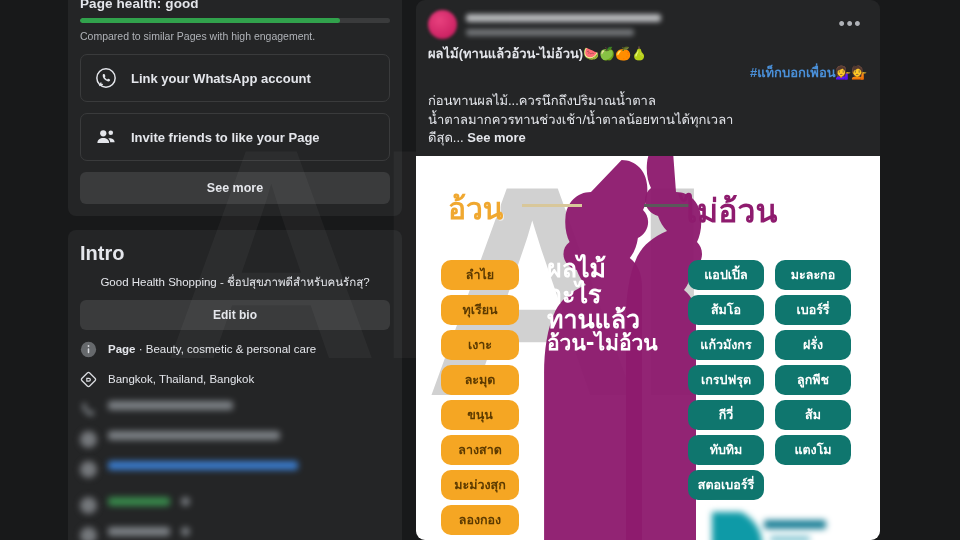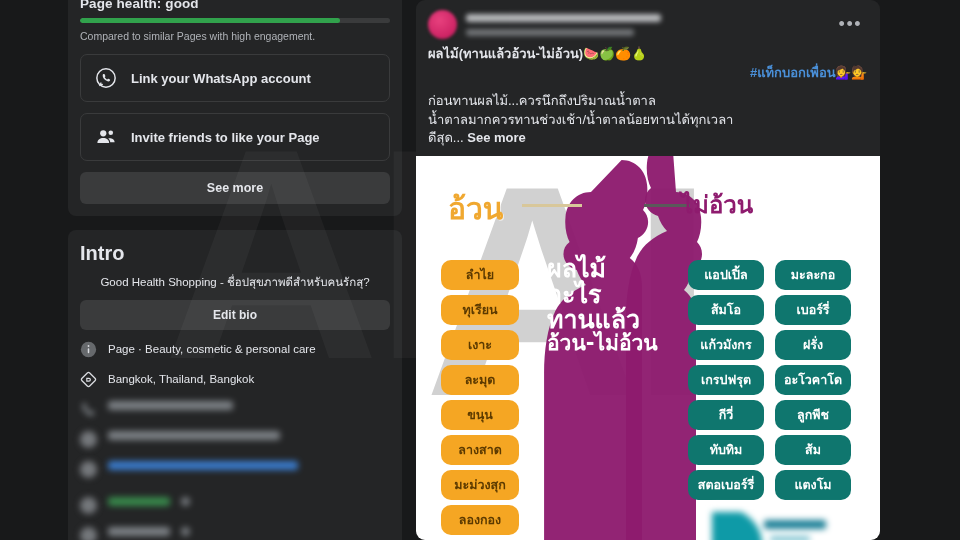--- a/index.html
+++ b/index.html
@@ -137,7 +137,7 @@
   }
   .hdr-right {
     position: absolute; left: 265px; top: 29px;
-    color: #8e1b6e; font-size: 24px; font-weight: bold;
+    color: #8e1b6e; font-size: 32px; font-weight: bold;
     font-family: "DejaVu Sans", sans-serif;
   }
   .lead-left { position: absolute; left: 106px; top: 48px; width: 60px; height: 3px; background: #d8c79a; }

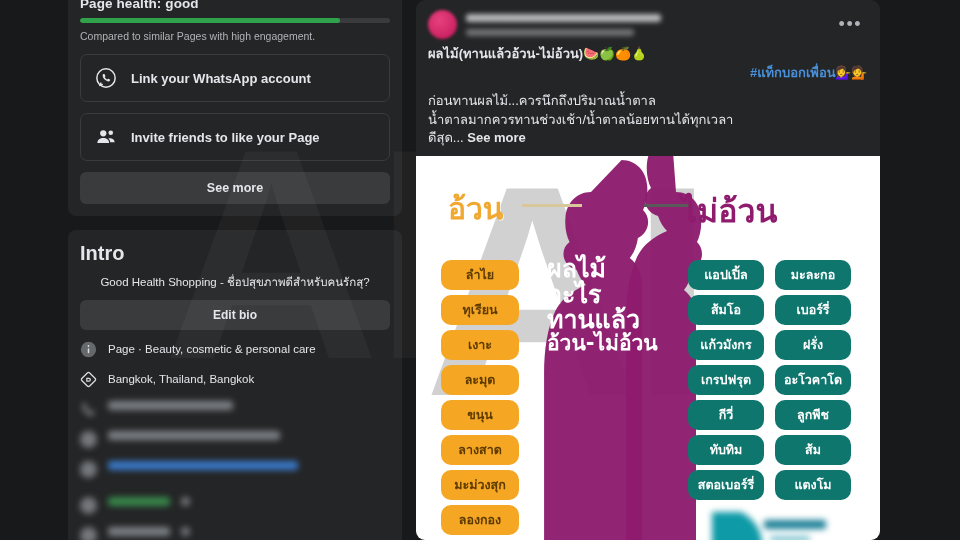--- a/index.html
+++ b/index.html
@@ -70,7 +70,7 @@
     margin-bottom: 13px; min-height: 17px;
   }
   .info-row .txt { color: #e4e6eb; font-size: 11.5px; line-height: 1.25; padding-top: 1px; }
-  .info-row .txt b { font-weight: normal; text-align: right; }
+  .info-row .txt b { font-weight: bold; text-align: right; }
   .gicon { width: 17px; height: 17px; flex: 0 0 17px; opacity: .95; }
 
   

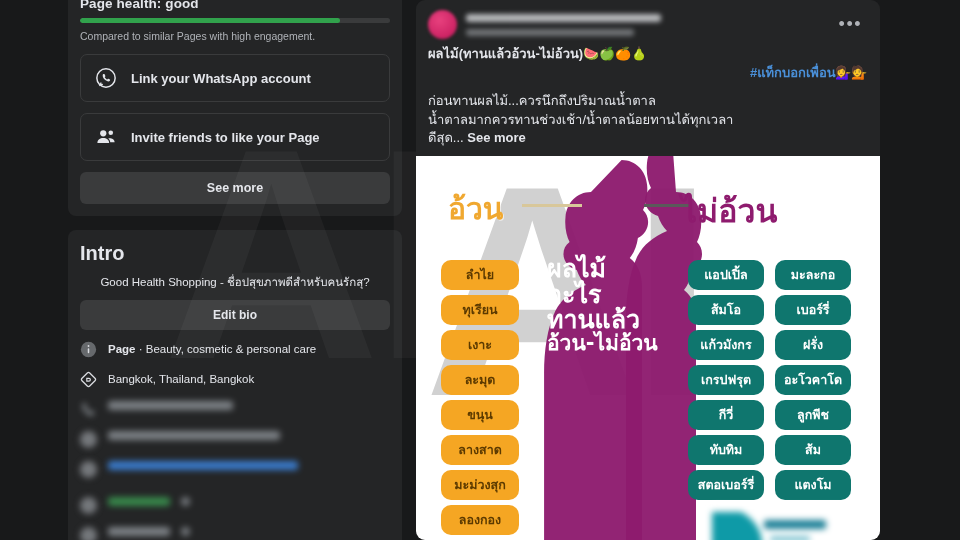--- a/index.html
+++ b/index.html
@@ -358,7 +358,6 @@
           <div class="pill purple">มะละกอ</div>
           <div class="pill purple">เบอร์รี่</div>
           <div class="pill purple">ฝรั่ง</div>
-          <div class="pill purple">อะโวคาโด</div>
           <div class="pill purple">ลูกพีช</div>
           <div class="pill purple">ส้ม</div>
           <div class="pill purple">แตงโม</div>

